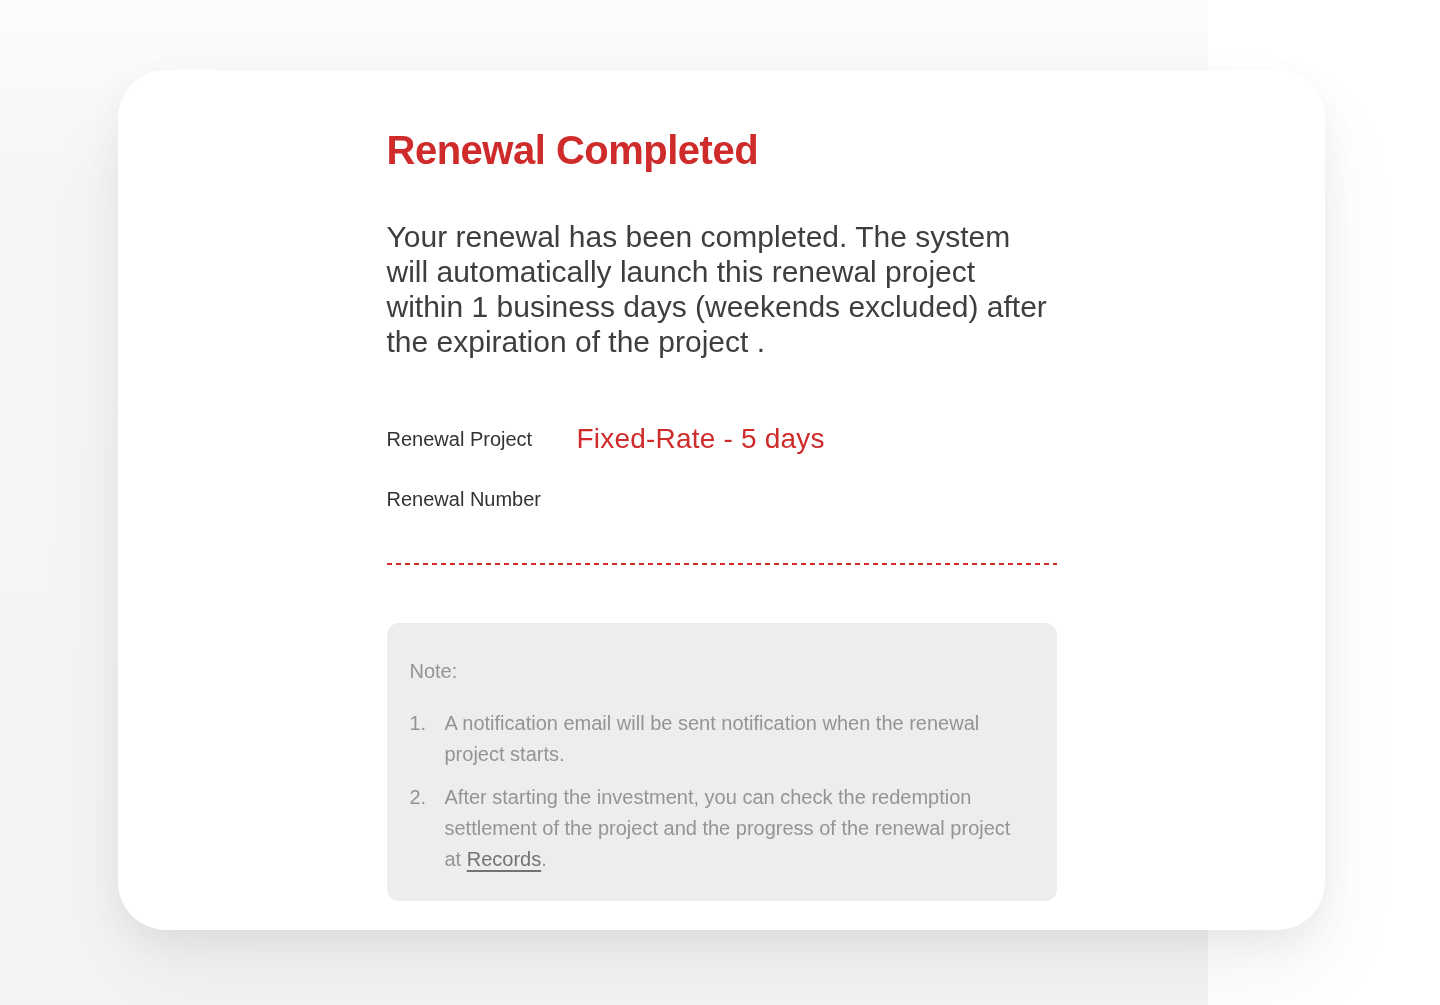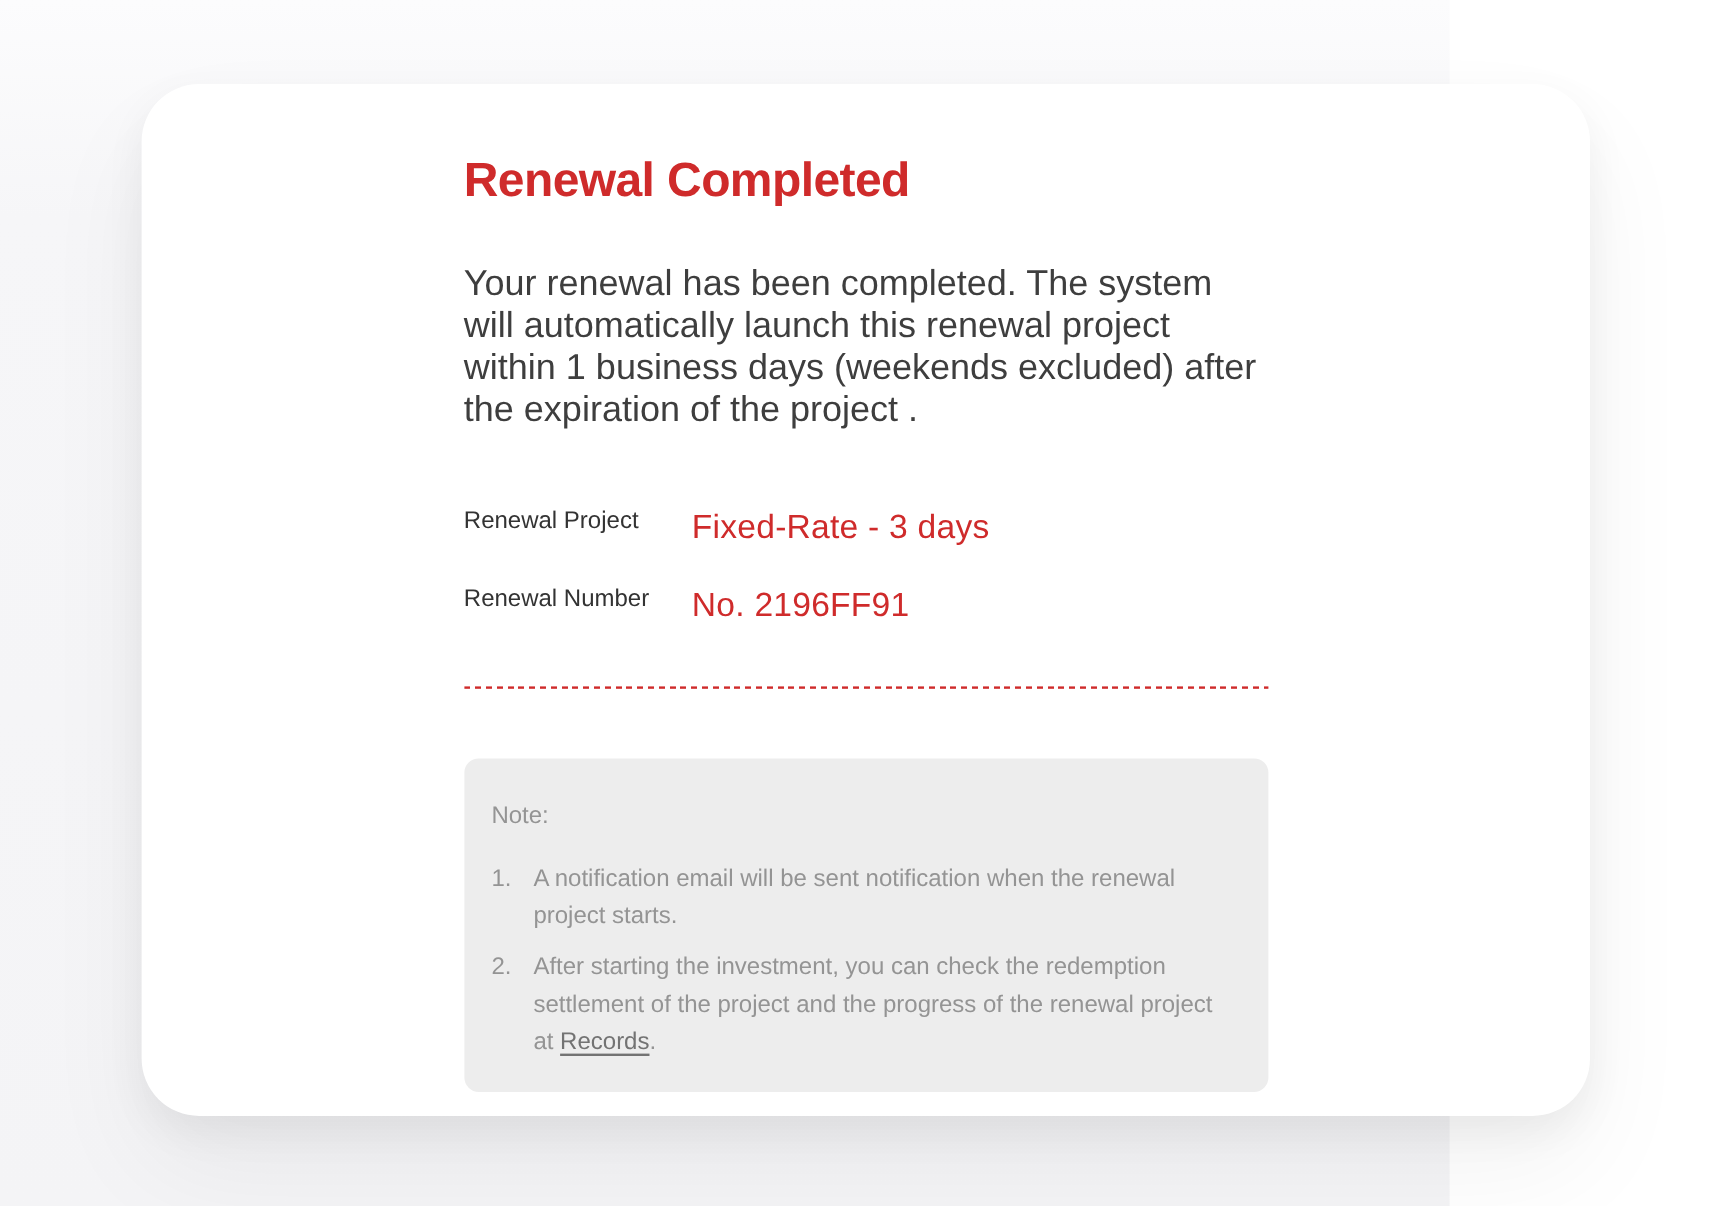--- a/index.html
+++ b/index.html
@@ -42,7 +42,7 @@
   .rows { margin-top: 64px; }
   .row {
     display: flex;
-    align-items: flex-start;
+    align-items: center;
     margin-bottom: 33px;
   }
   .row .label {

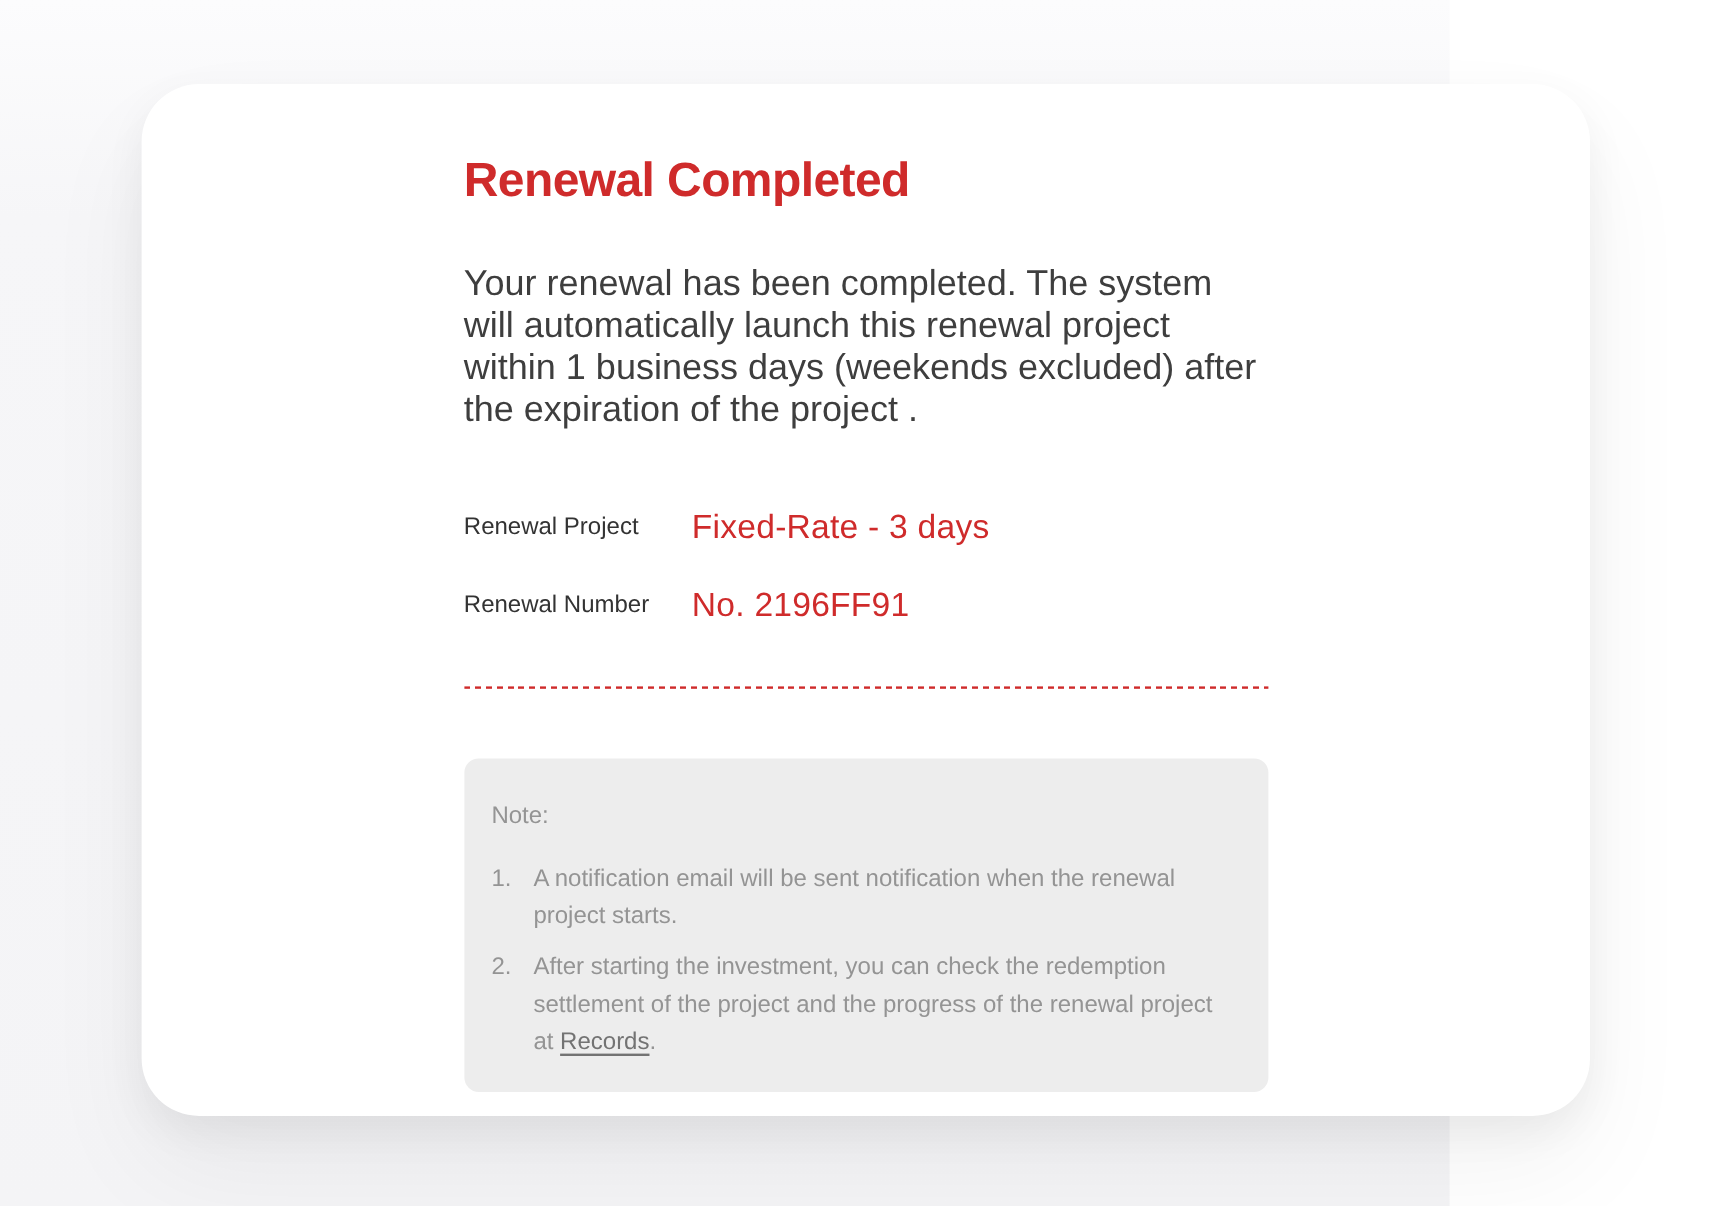--- a/index.html
+++ b/index.html
@@ -109,7 +109,7 @@
       <div class="rows">
         <div class="row">
           <span class="label">Renewal Project</span>
-          <span class="value">Fixed-Rate - 3 days</span>
+          <span class="value">Fixed-Rate - 5 days</span>
         </div>
         <div class="row">
           <span class="label">Renewal Number</span>

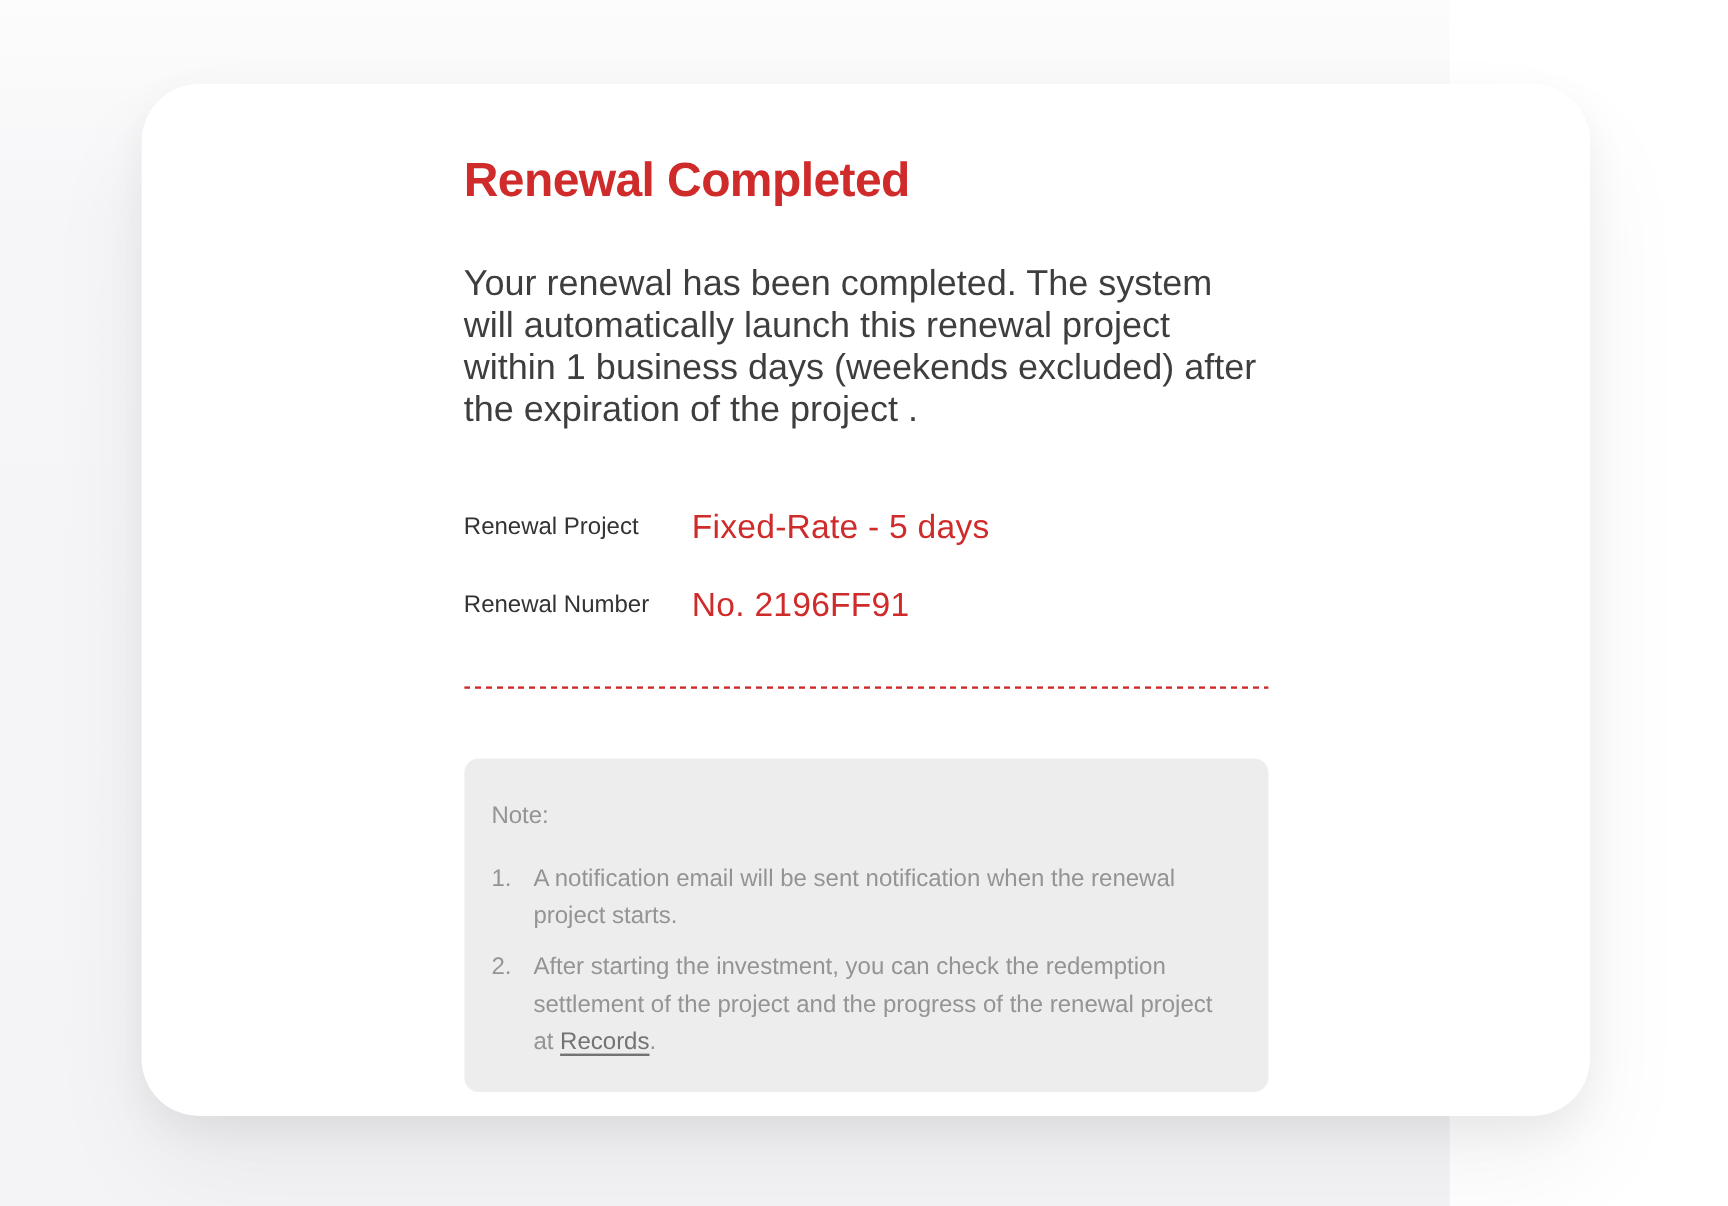--- a/index.html
+++ b/index.html
@@ -113,7 +113,6 @@
         </div>
         <div class="row">
           <span class="label">Renewal Number</span>
-          <span class="value">No. 2196FF91</span>
         </div>
       </div>
 

